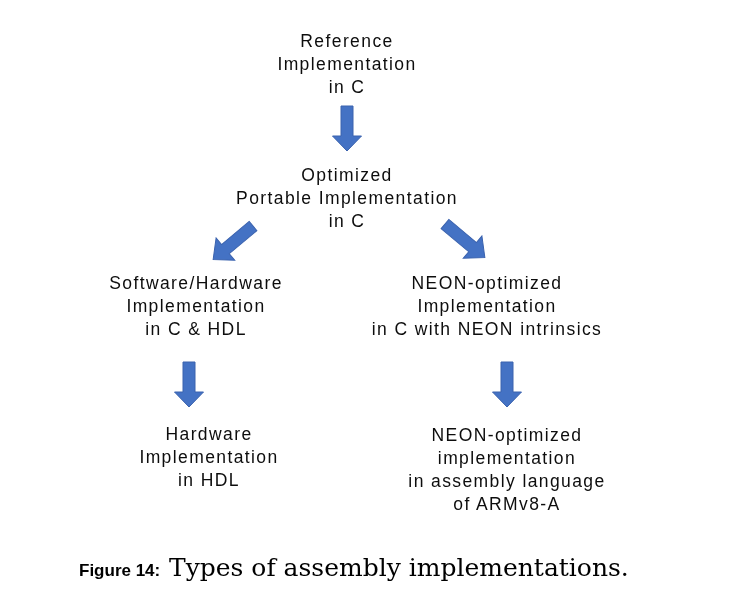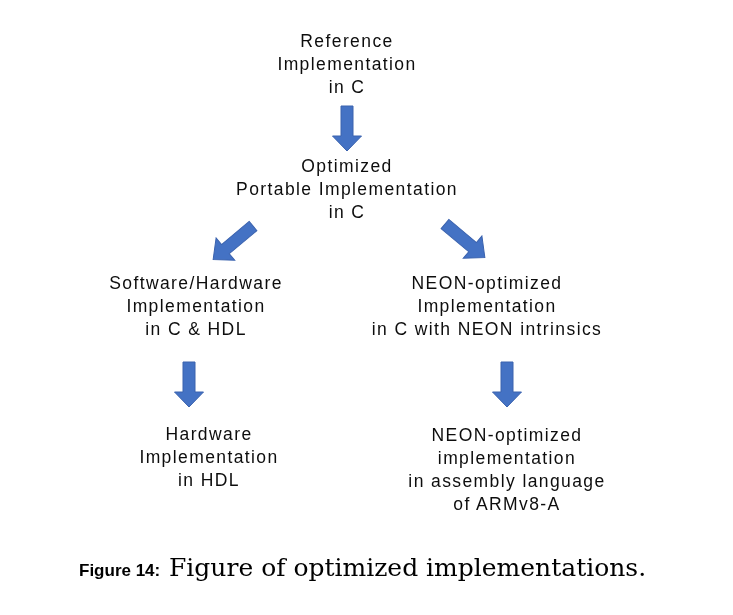--- a/index.html
+++ b/index.html
@@ -54,7 +54,7 @@
     <polygon points="-6,0 6,0 6,30 14.5,30 0,45 -14.5,30 -6,30" transform="translate(16,1)" stroke-width="1" fill="#4472C4" stroke="#3A62AE"></polygon>
   </svg>
 
-  <div class="node" style="left:347px; top:155px;">Optimized
+  <div class="node" style="left:347px; top:164px;">Optimized
 Portable Implementation
 in C</div>
 

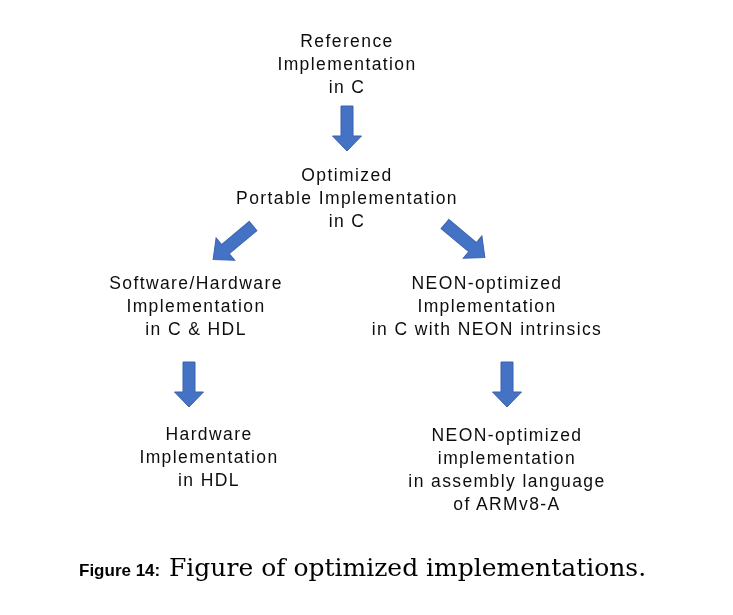--- a/index.html
+++ b/index.html
@@ -92,7 +92,7 @@
 of ARMv8-A</div>
 
   <div class="caption">
-    <span class="cap-label">Figure 14:</span><span class="cap-text">Figure of optimized implementations.</span>
+    <span class="cap-label">Figure 14:</span><span class="cap-text">Types of assembly implementations.</span>
   </div>
 
 </div>

